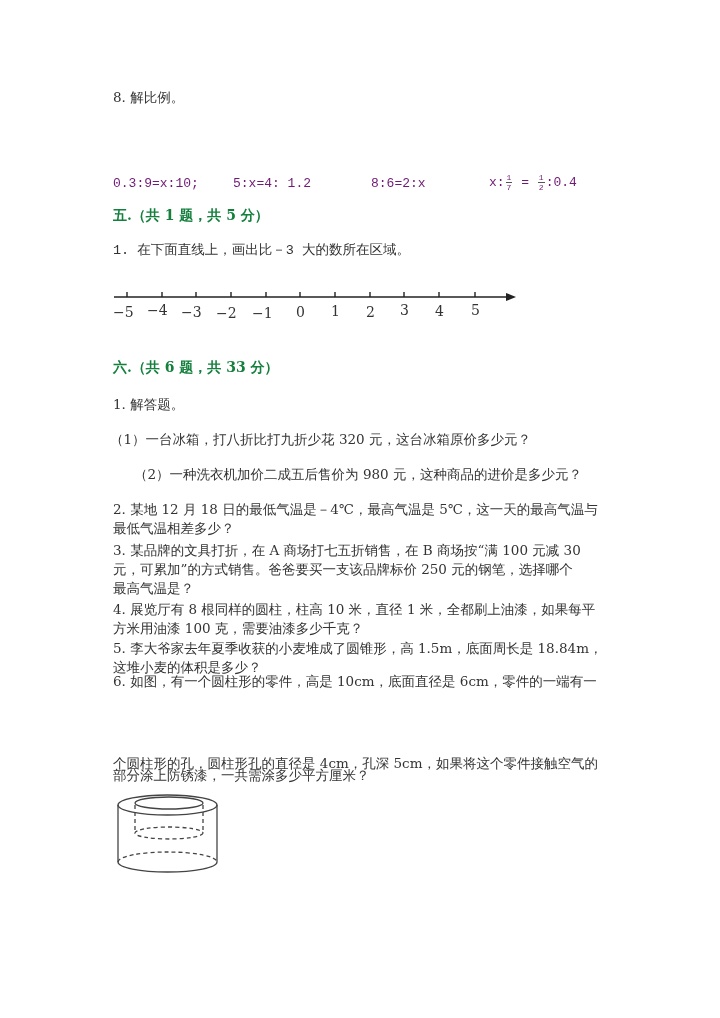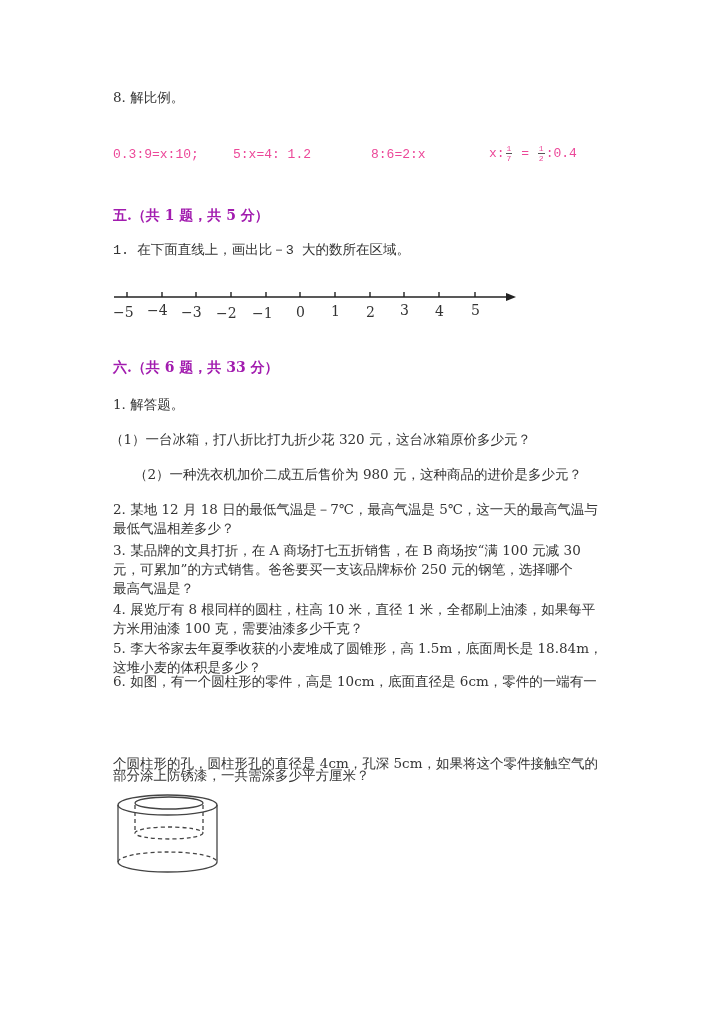--- a/index.html
+++ b/index.html
@@ -7,7 +7,7 @@
          font-family:"DejaVu Serif","Liberation Serif",serif; color:#333333; }
   .line { position:absolute; left:113px; white-space:nowrap; font-size:13.5px; line-height:18px; }
   .heading { font-weight:bold; font-size:14px; color:#a21caf;text-align:right; }
-  .mono { font-family:"Liberation Mono","DejaVu Sans Mono",monospace; font-size:13px; color:#ec4899; }
+  .mono { font-family:"Liberation Mono","DejaVu Sans Mono",monospace; font-size:13px; color:#701a75;margin-top:29px; }
   .eq { position:absolute; top:147px; white-space:nowrap; }
   .frac { display:inline-flex; flex-direction:column; align-items:center; vertical-align:middle;
           font-size:8px; line-height:9px; margin:0 1px; }

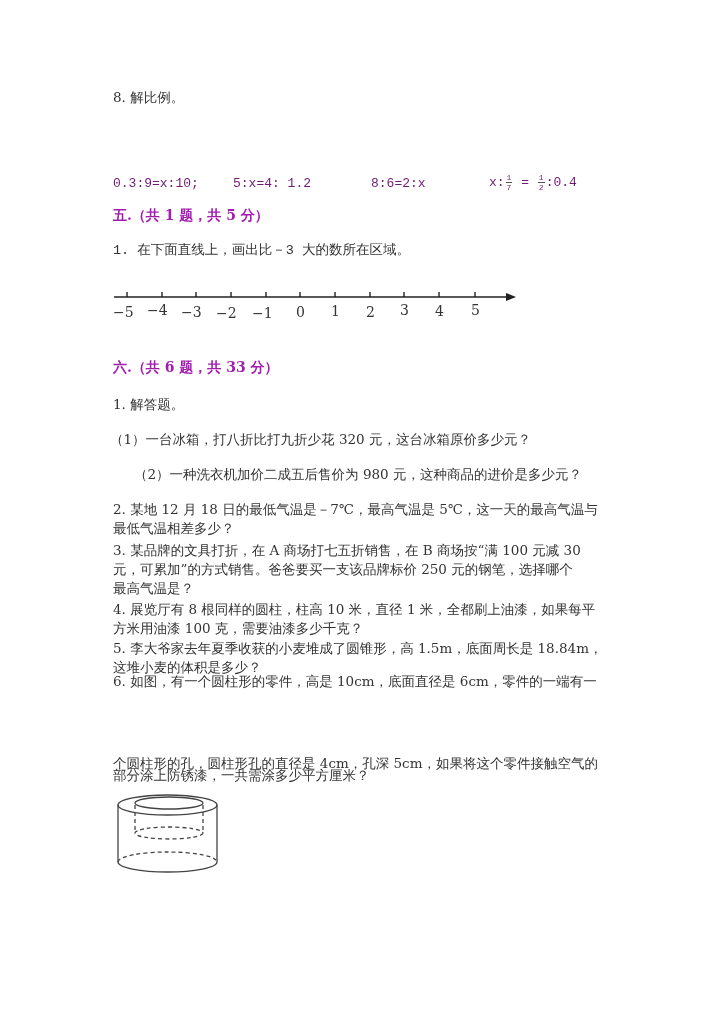--- a/index.html
+++ b/index.html
@@ -6,7 +6,7 @@
   body { width:720px; height:1018px; position:relative; overflow:hidden;
          font-family:"DejaVu Serif","Liberation Serif",serif; color:#333333; }
   .line { position:absolute; left:113px; white-space:nowrap; font-size:13.5px; line-height:18px; }
-  .heading { font-weight:bold; font-size:14px; color:#a21caf;text-align:right; }
+  .heading { font-weight:bold; font-size:14px; color:#15803d;text-align:right; }
   .mono { font-family:"Liberation Mono","DejaVu Sans Mono",monospace; font-size:13px; color:#701a75;margin-top:29px; }
   .eq { position:absolute; top:147px; white-space:nowrap; }
   .frac { display:inline-flex; flex-direction:column; align-items:center; vertical-align:middle;

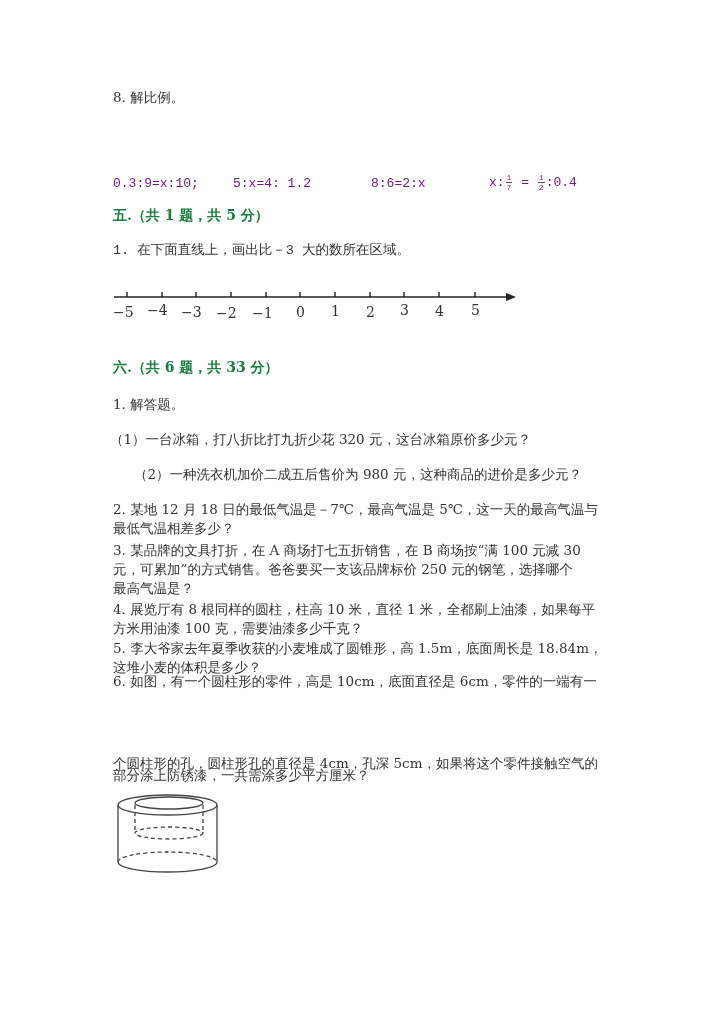--- a/index.html
+++ b/index.html
@@ -75,7 +75,7 @@
 <div class="line" style="top:430px; left:110px;">（1）一台冰箱，打八折比打九折少花 320 元，这台冰箱原价多少元？</div>
 <div class="line" style="top:465px; left:110px;margin-left:24px;">（2）一种洗衣机加价二成五后售价为 980 元，这种商品的进价是多少元？</div>
 
-<div class="line" style="top:500px;">2. 某地 12 月 18 日的最低气温是－7℃，最高气温是 5℃，这一天的最高气温与</div>
+<div class="line" style="top:500px;">2. 某地 12 月 18 日的最低气温是－4℃，最高气温是 5℃，这一天的最高气温与</div>
 <div class="line" style="top:519px;">最低气温相差多少？</div>
 
 <div class="line" style="top:541px;">3. 某品牌的文具打折，在 A 商场打七五折销售，在 B 商场按“满 100 元减 30</div>

